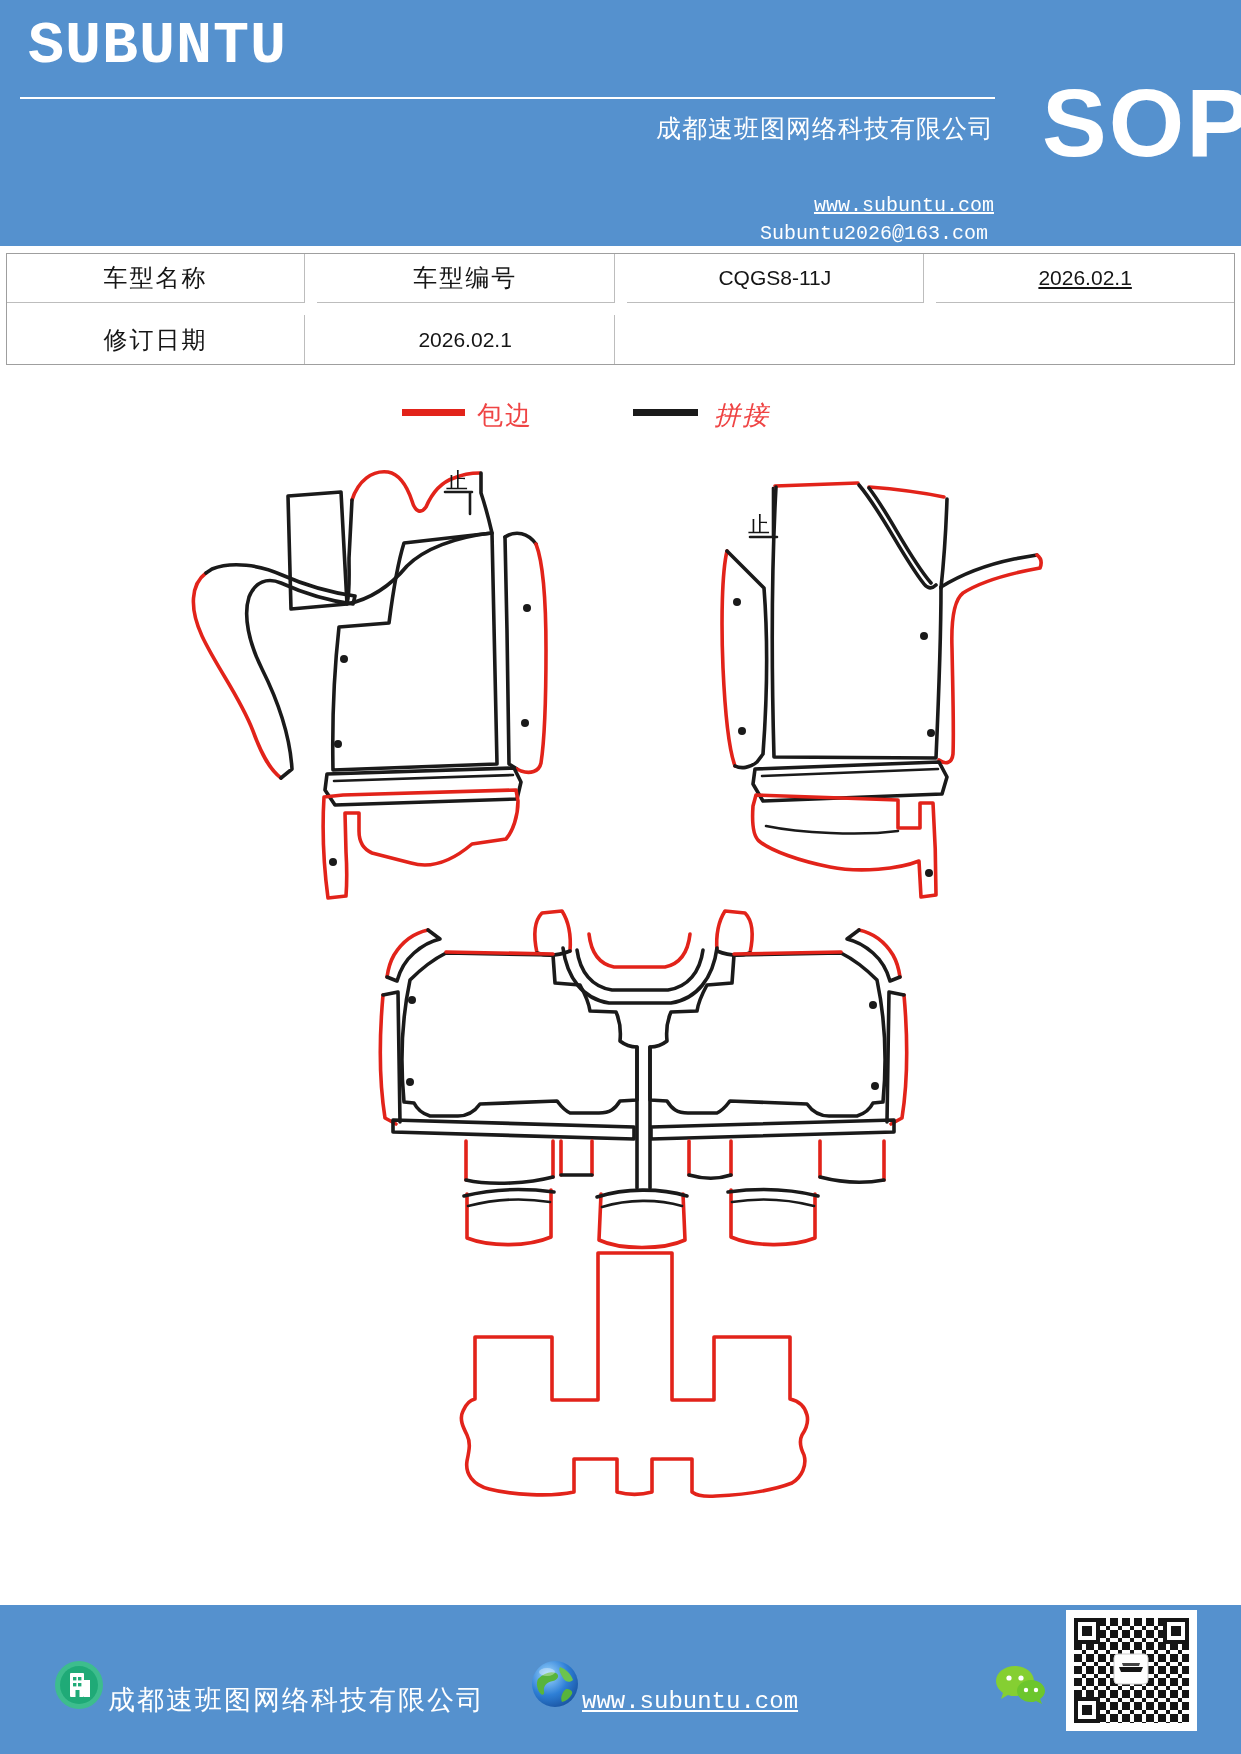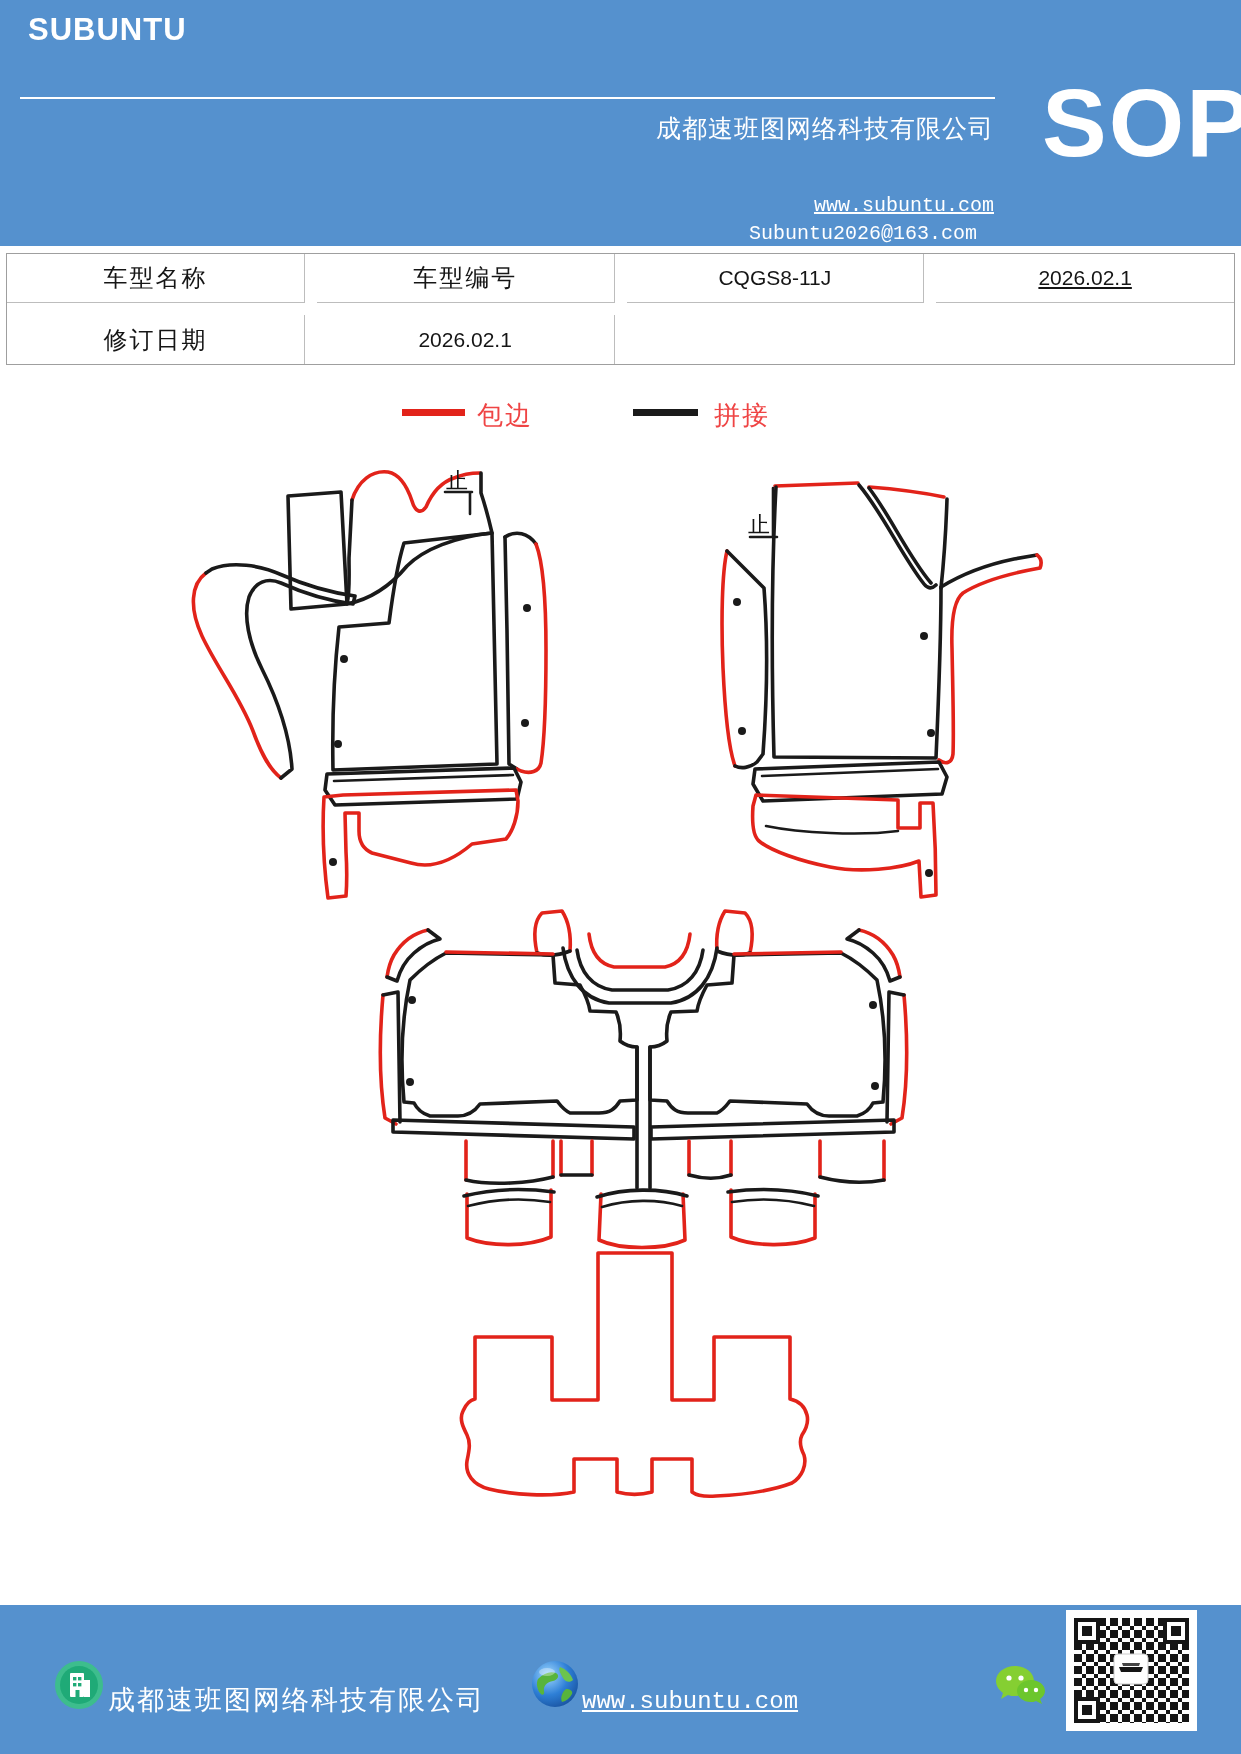--- a/index.html
+++ b/index.html
@@ -7,8 +7,8 @@
         font-family:"Liberation Sans",sans-serif;}
   
   .hdr{position:absolute;left:0;top:0;width:1241px;height:246px;background:#5591ce;}
-  .logo{position:absolute;left:28px;top:12px;color:#fff;font-size:31px;font-weight:800;
-        letter-spacing:1px;font-family:Liberation Sans, sans-serif;}
+  .logo{position:absolute;left:28px;top:12px;color:#fff;font-size:60px;font-weight:800;
+        letter-spacing:1px;font-family:Liberation Mono, monospace;}
   .hdr-line{position:absolute;left:20px;top:97px;width:975px;height:2px;background:#ffffff;}
   .doc-title{position:absolute;left:28px;top:126px;color:#fff;font-size:37px;
         font-family:"Liberation Serif",serif;letter-spacing:2px;}

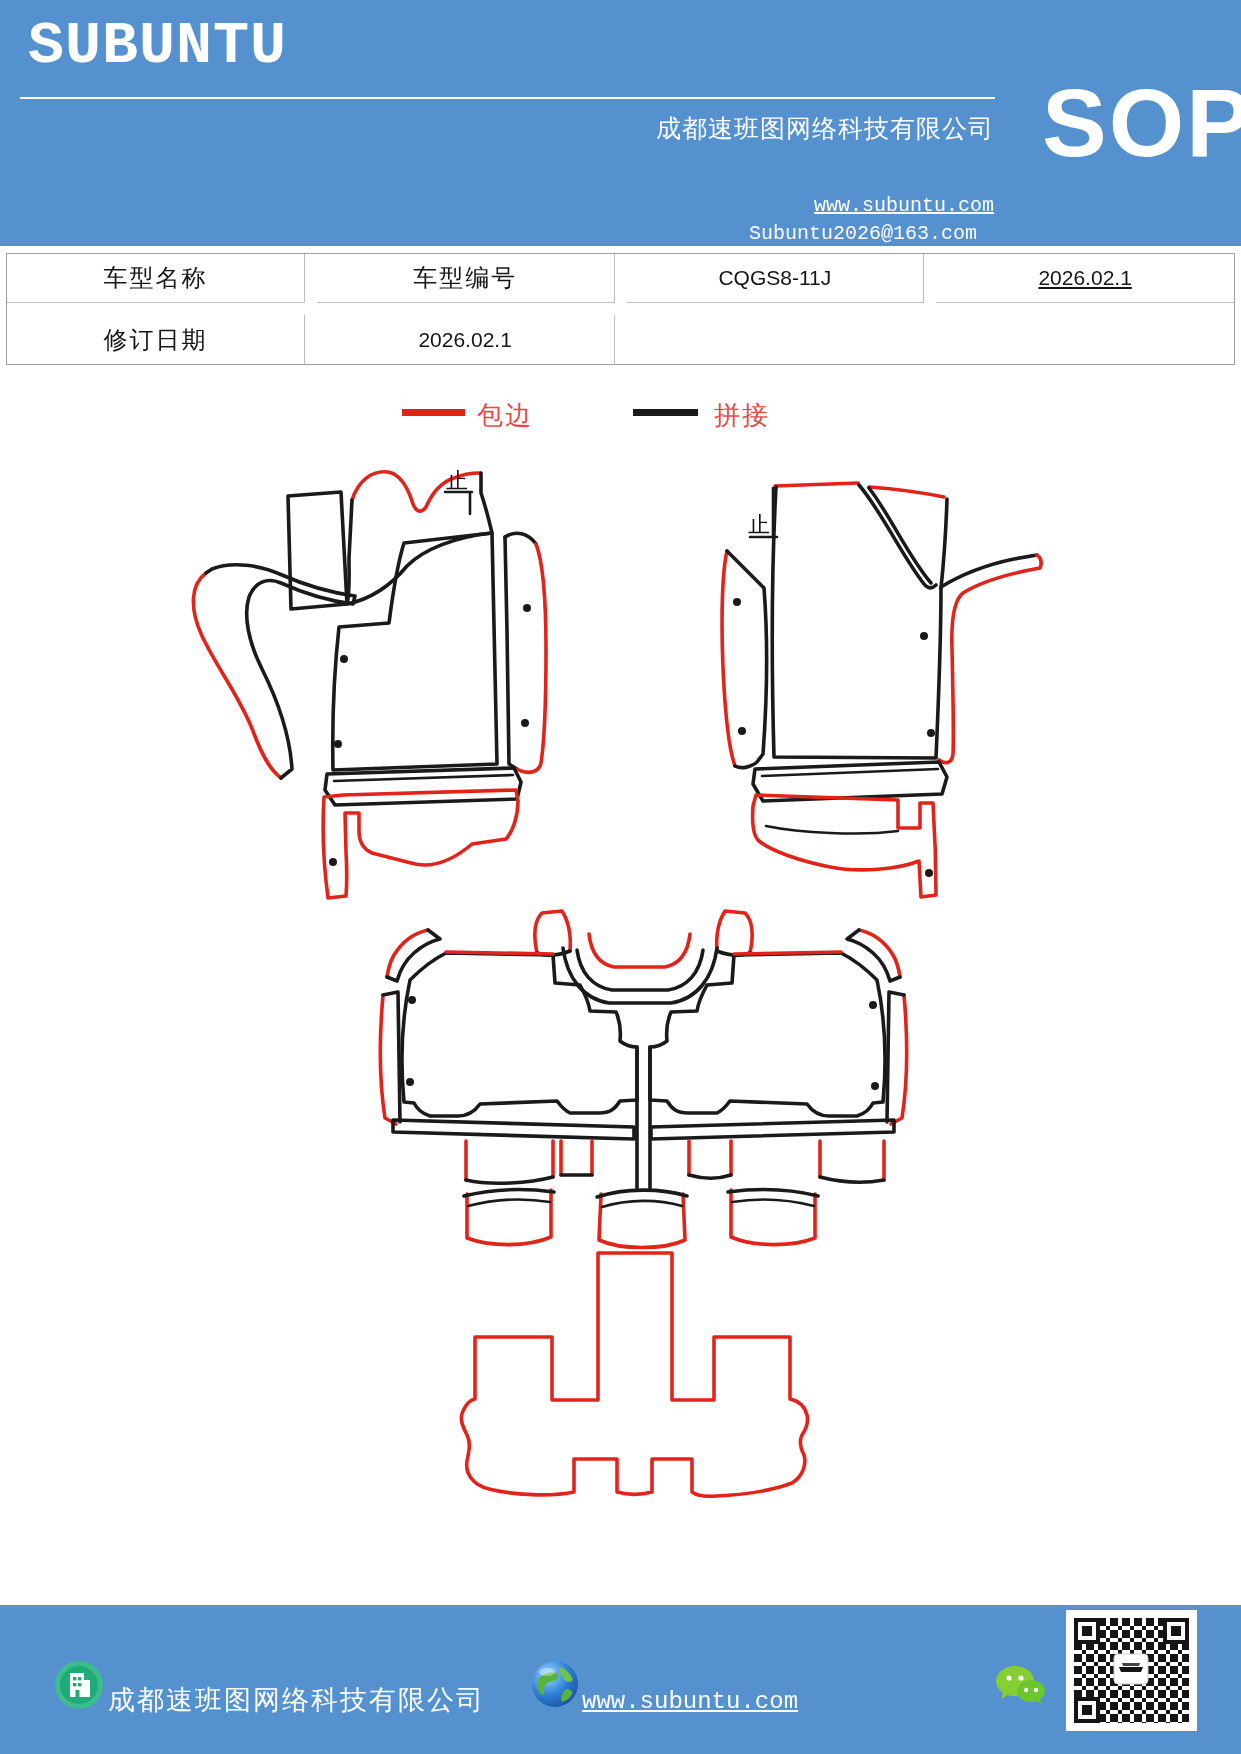--- a/index.html
+++ b/index.html
@@ -16,7 +16,7 @@
         font-family:"Liberation Serif",serif;letter-spacing:1px;}
   .hdr-site{position:absolute;right:247px;top:194px;color:#fff;font-size:20px;
         font-family:"Liberation Mono","DejaVu Sans Mono",monospace;text-decoration:underline;}
-  .hdr-mail{position:absolute;right:264px;top:222px;color:#fff;font-size:20px;
+  .hdr-mail{position:absolute;right:253px;top:222px;color:#fff;font-size:20px;
         font-family:"Liberation Mono","DejaVu Sans Mono",monospace;}
   .sop{position:absolute;left:1042px;top:74px;color:#fff;font-size:97px;font-weight:800;
         letter-spacing:2px;line-height:1;font-family:"Liberation Sans",sans-serif;}

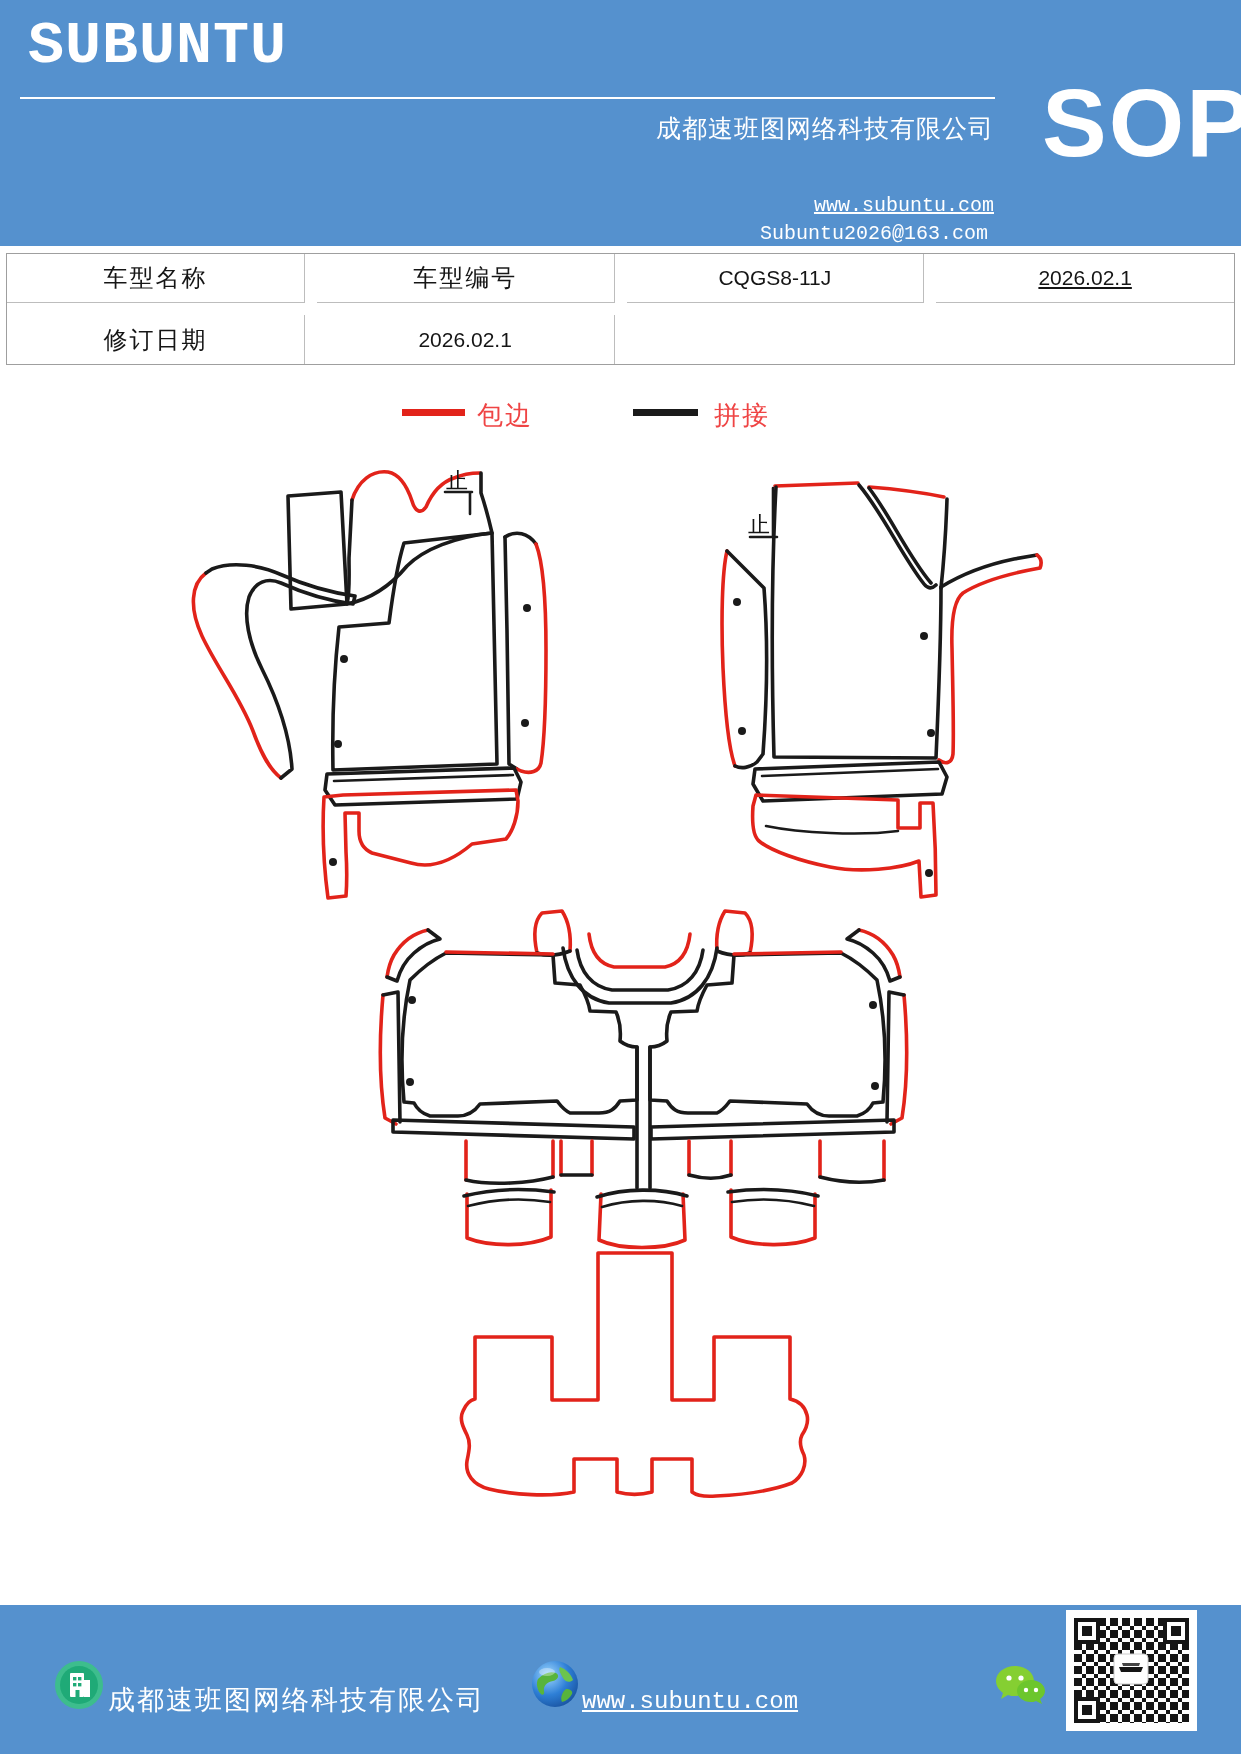--- a/index.html
+++ b/index.html
@@ -39,7 +39,7 @@
   .leglab{position:absolute;top:2px;font-size:26px;color:#ef4444;
           font-family:"Liberation Serif",serif;letter-spacing:2px;}
   .leglab.l1{left:477px;}
-  .leglab.l2{left:714px;}
+  .leglab.l2{left:714px;font-style:italic;}
   
   .diagram{position:absolute;left:0;top:0;width:1241px;height:1754px;}
   .diagram svg{display:block;}

